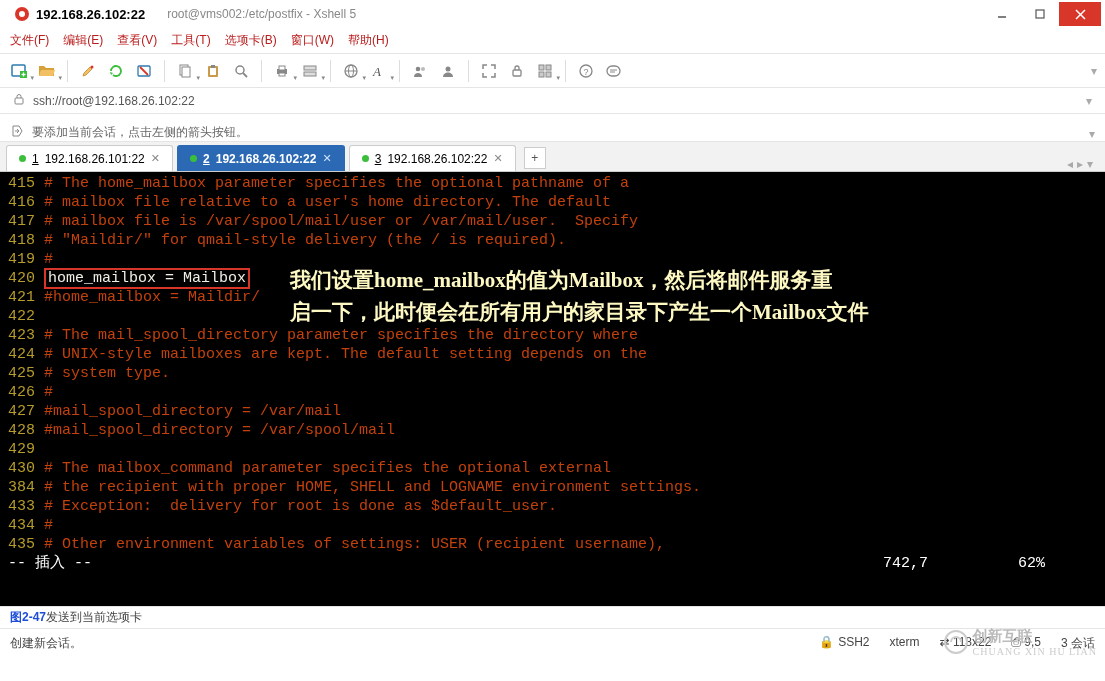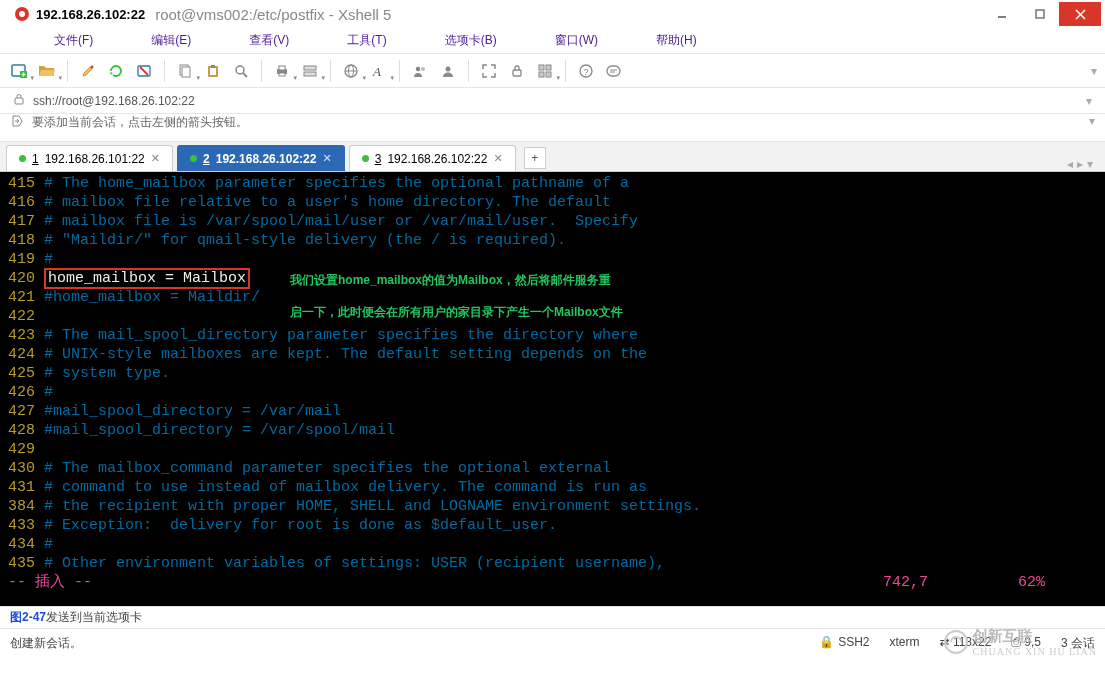--- a/index.html
+++ b/index.html
@@ -7,7 +7,7 @@
   .titlebar { height: 28px; display: flex; align-items: center; padding: 0 4px; background: #fff; }
   .titlebar .app-icon { width: 16px; height: 16px; margin: 0 6px 0 10px; }
   .titlebar .title-main { font-weight: bold; color: #000; font-size: 13px; }
-  .titlebar .title-sub { color: #888; margin-left: 10px; font-size: 15px; }
+  .titlebar .title-sub { color: #888; margin-left: 22px; font-size: 12px; }
   .winbtns { margin-left: auto; display: flex; }
   .winbtn { width: 38px; height: 24px; display: flex; align-items: center; justify-content: center; color: #555; font-size: 13px; }
   .winbtn.close { background: #d9362a; color: #fff; width: 42px; }

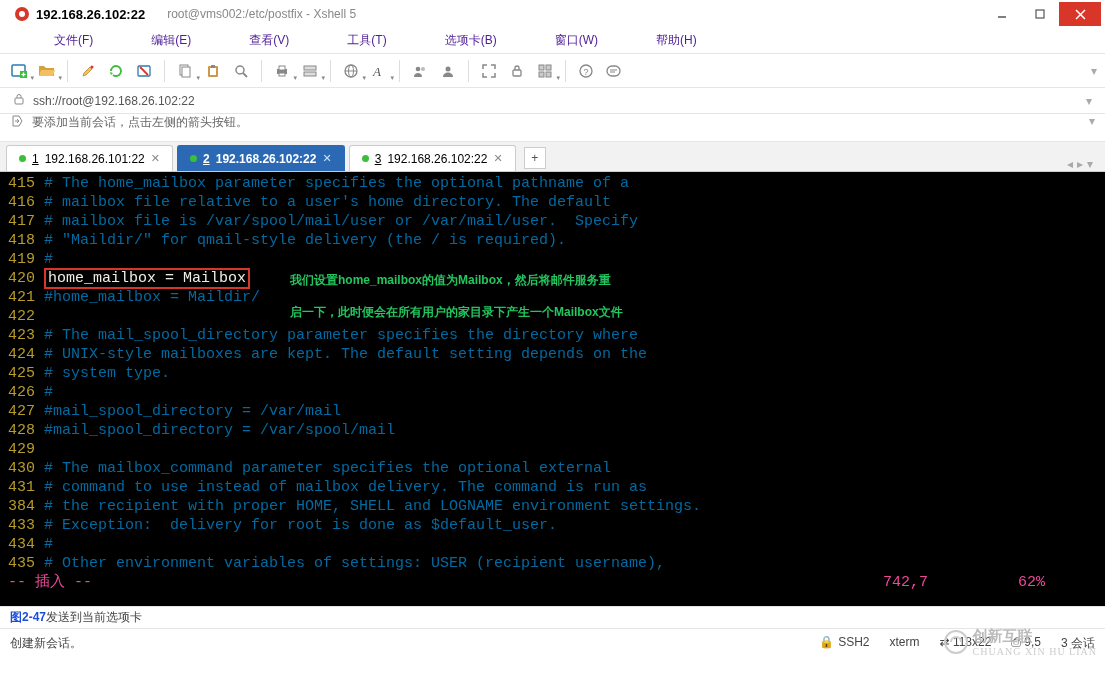--- a/index.html
+++ b/index.html
@@ -12,7 +12,7 @@
   .winbtn { width: 38px; height: 24px; display: flex; align-items: center; justify-content: center; color: #555; font-size: 13px; }
   .winbtn.close { background: #d9362a; color: #fff; width: 42px; }
   .menubar { height: 26px; display: flex; align-items: center; padding: 0 10px; gap: 14px; border-bottom: 1px solid #e5e5e5; }
-  .menubar span { color: #4c1d95; margin-left: 44px; }
+  .menubar span { color: #b91c1c; }
   .toolbar { height: 34px; display: flex; align-items: center; padding: 0 8px; gap: 6px; border-bottom: 1px solid #e5e5e5; }
   .tbtn { width: 22px; height: 22px; display: flex; align-items: center; justify-content: center; color: #666; position: relative; }
   .tbtn.wdd::after { content:"▾"; font-size:7px; color:#888; position:absolute; right:-4px; bottom:0; }

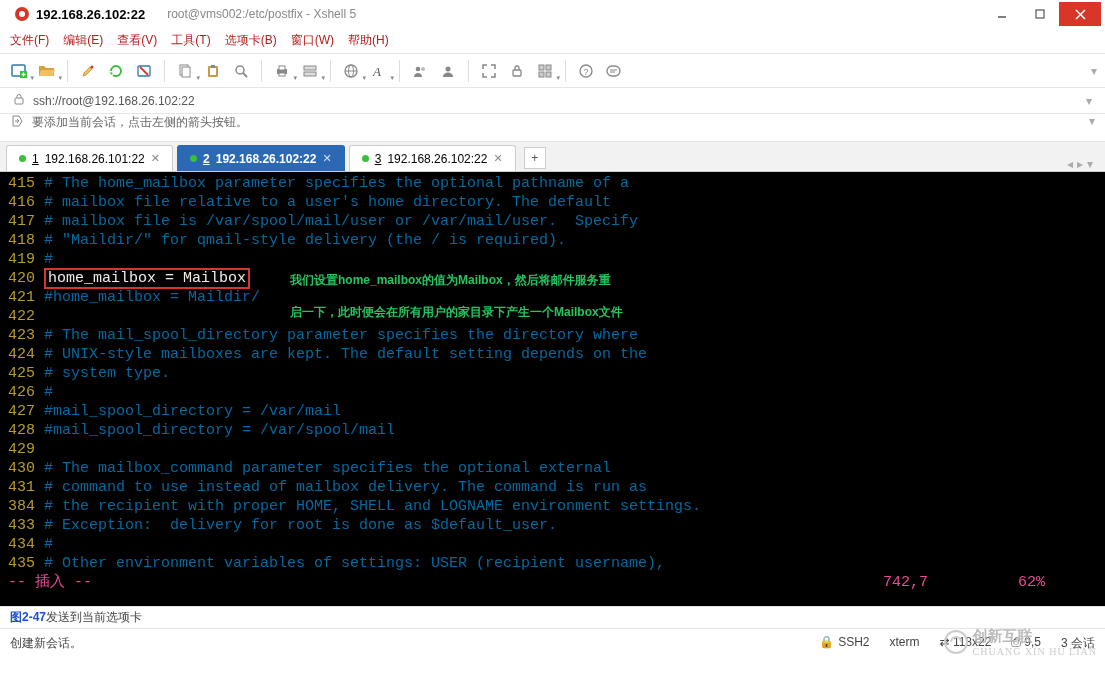--- a/index.html
+++ b/index.html
@@ -18,7 +18,7 @@
   .tbtn.wdd::after { content:"▾"; font-size:7px; color:#888; position:absolute; right:-4px; bottom:0; }
   .tdiv { width:1px; height:22px; background:#ddd; margin:0 3px; }
   .addrbar { height: 26px; display: flex; align-items: center; padding: 0 13px; border-bottom: 1px solid #e5e5e5; color: #555; gap:8px; }
-  .hintbar { height: 28px; display: flex; align-items: flex-start; padding: 0 10px; color: #666; gap:8px; border-bottom: 1px solid #e5e5e5; }
+  .hintbar { height: 28px; display: flex; align-items: flex-end; padding: 0 10px; color: #666; gap:8px; border-bottom: 1px solid #e5e5e5; }
   .tabstrip { height: 30px; display: flex; align-items: flex-end; background: #f2f2f2; padding: 0 6px; border-bottom: 1px solid #ccc; position:relative; }
   .tab { display: flex; align-items: center; height: 26px; padding: 0 12px; background:#fff; border:1px solid #ccc; border-bottom:none; margin-right:4px; border-radius:3px 3px 0 0; gap:6px; }
   .tab.active { background:#2c69b5; color:#fff; border-color:#2c69b5; }

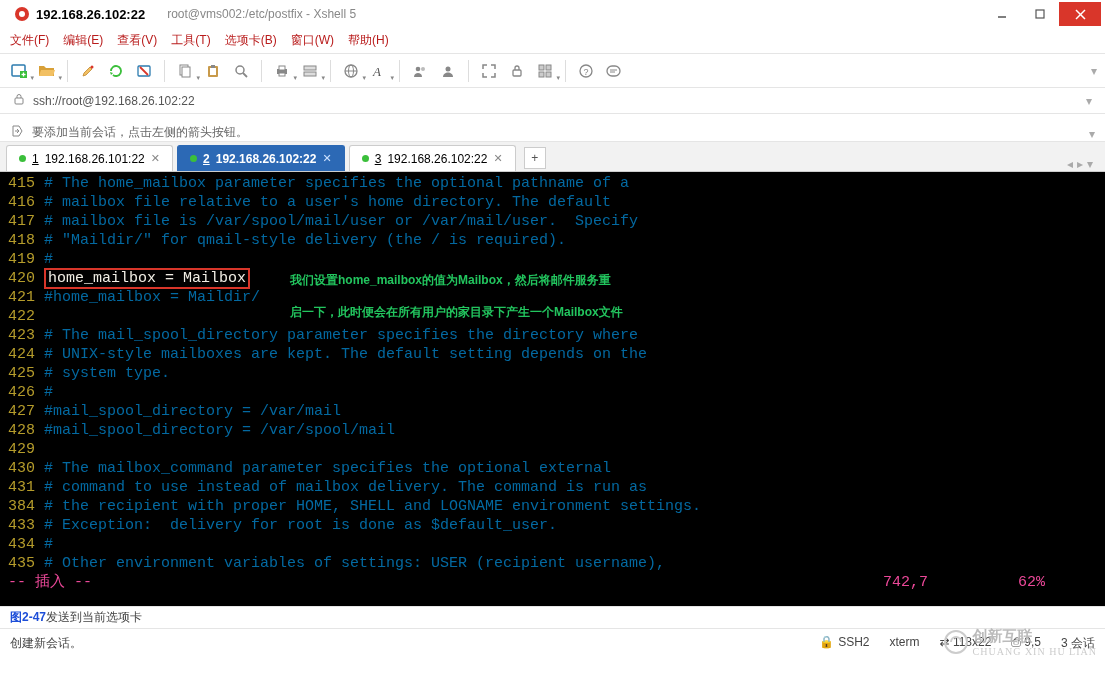--- a/index.html
+++ b/index.html
@@ -31,7 +31,7 @@
   .terminal { background:#000; font-family: Consolas, "Courier New", monospace; font-size: 15px; line-height: 19px; padding: 2px 0 2px 8px; height: 434px; overflow:hidden; position:relative; }
   .line { white-space: pre; }
   .ln { color:#b59c2b; display:inline-block; width: 36px; }
-  .cm { color:#0369a1; }
+  .cm { color:#c2410c; }
   .sp { color:#f0ede4; background:transparent; }
   .hi { border:2px solid #d9362a; padding:0 2px; }
   .ann { position:absolute; color:#22c55e; font-family:Liberation Sans, sans-serif; font-weight:bold; font-size:12px; line-height:28px; }

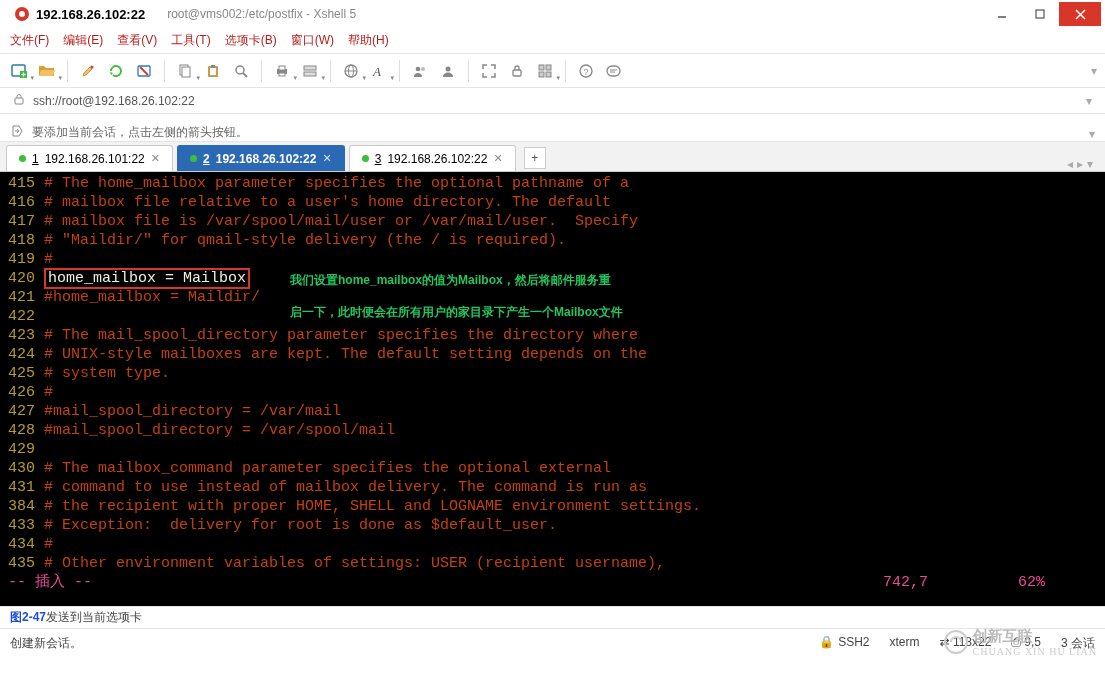--- a/index.html
+++ b/index.html
@@ -34,7 +34,7 @@
   .cm { color:#c2410c; }
   .sp { color:#f0ede4; background:transparent; }
   .hi { border:2px solid #d9362a; padding:0 2px; }
-  .ann { position:absolute; color:#22c55e; font-family:Liberation Sans, sans-serif; font-weight:bold; font-size:12px; line-height:28px; }
+  .ann { position:absolute; color:#fef9c3; font-family:Liberation Serif, serif; font-weight:bold; font-size:21px; line-height:28px; }
   .statusline { color:#ec4899; display:flex;gap:48px; }
   .statusline .left { }
   .statusline .right { margin-left:auto; padding-right:60px; }

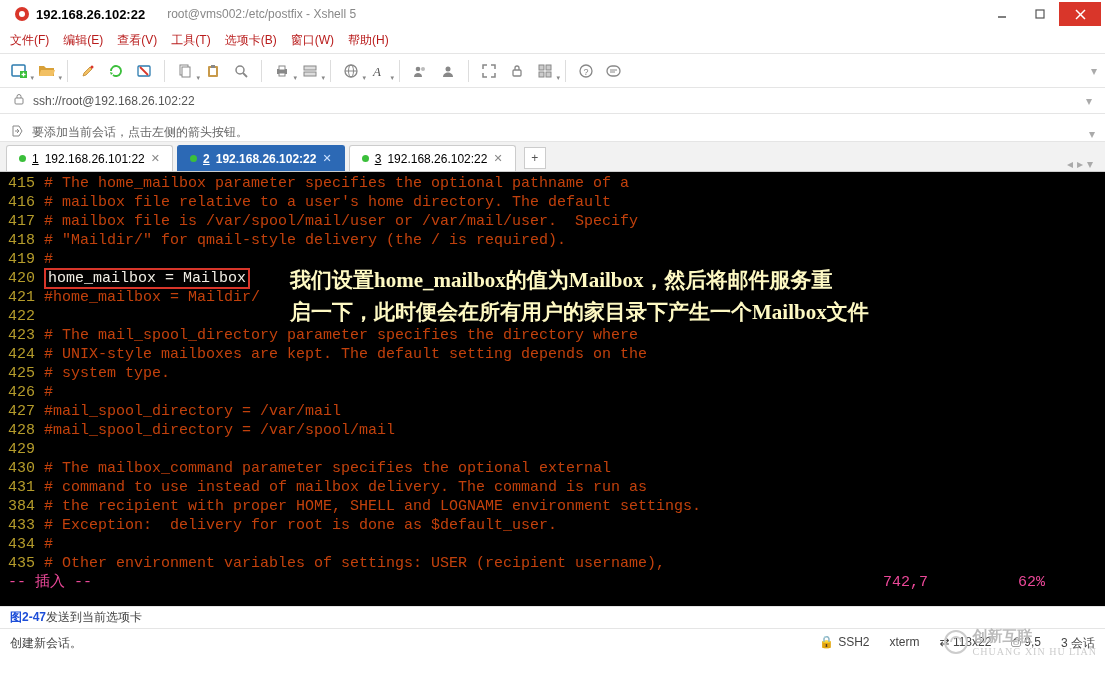--- a/index.html
+++ b/index.html
@@ -282,7 +282,6 @@
       <div class="line"><span class="ln">428</span><span class="cm">#mail_spool_directory = /var/spool/mail</span></div>
       <div class="line"><span class="ln">429</span><span class="cm"></span></div>
       <div class="line"><span class="ln">430</span><span class="cm"># The mailbox_command parameter specifies the optional external</span></div>
-      <div class="line"><span class="ln">431</span><span class="cm"># command to use instead of mailbox delivery. The command is run as</span></div>
       <div class="line"><span class="ln">384</span><span class="cm"># the recipient with proper HOME, SHELL and LOGNAME environment settings.</span></div>
       <div class="line"><span class="ln">433</span><span class="cm"># Exception:  delivery for root is done as $default_user.</span></div>
       <div class="line"><span class="ln">434</span><span class="cm">#</span></div>

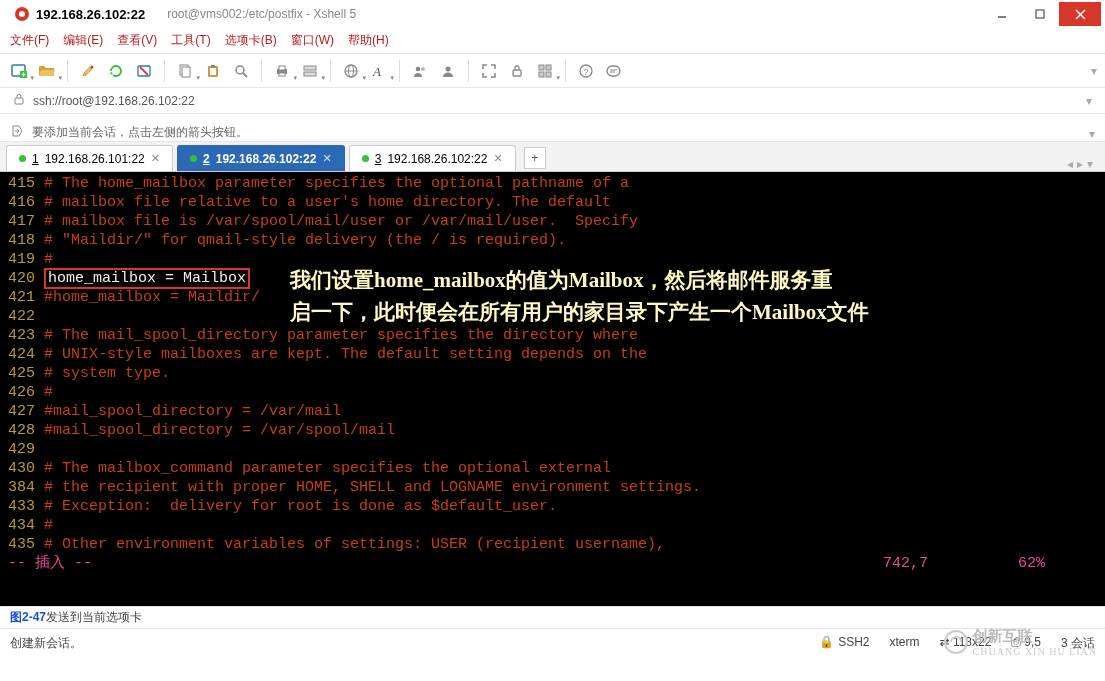--- a/index.html
+++ b/index.html
@@ -35,7 +35,7 @@
   .sp { color:#f0ede4; background:transparent; }
   .hi { border:2px solid #d9362a; padding:0 2px; }
   .ann { position:absolute; color:#fef9c3; font-family:Liberation Serif, serif; font-weight:bold; font-size:21px; line-height:28px; }
-  .statusline { color:#ec4899; display:flex;gap:48px; }
+  .statusline { color:#ffffff; display:flex;gap:48px; }
   .statusline .left { }
   .statusline .right { margin-left:auto; padding-right:60px; }
   .watermark { position:absolute; right:8px; bottom:24px; color:#bbb; font-family:"Microsoft YaHei"; font-weight:bold; font-size:15px; display:flex; align-items:center; gap:4px; }

